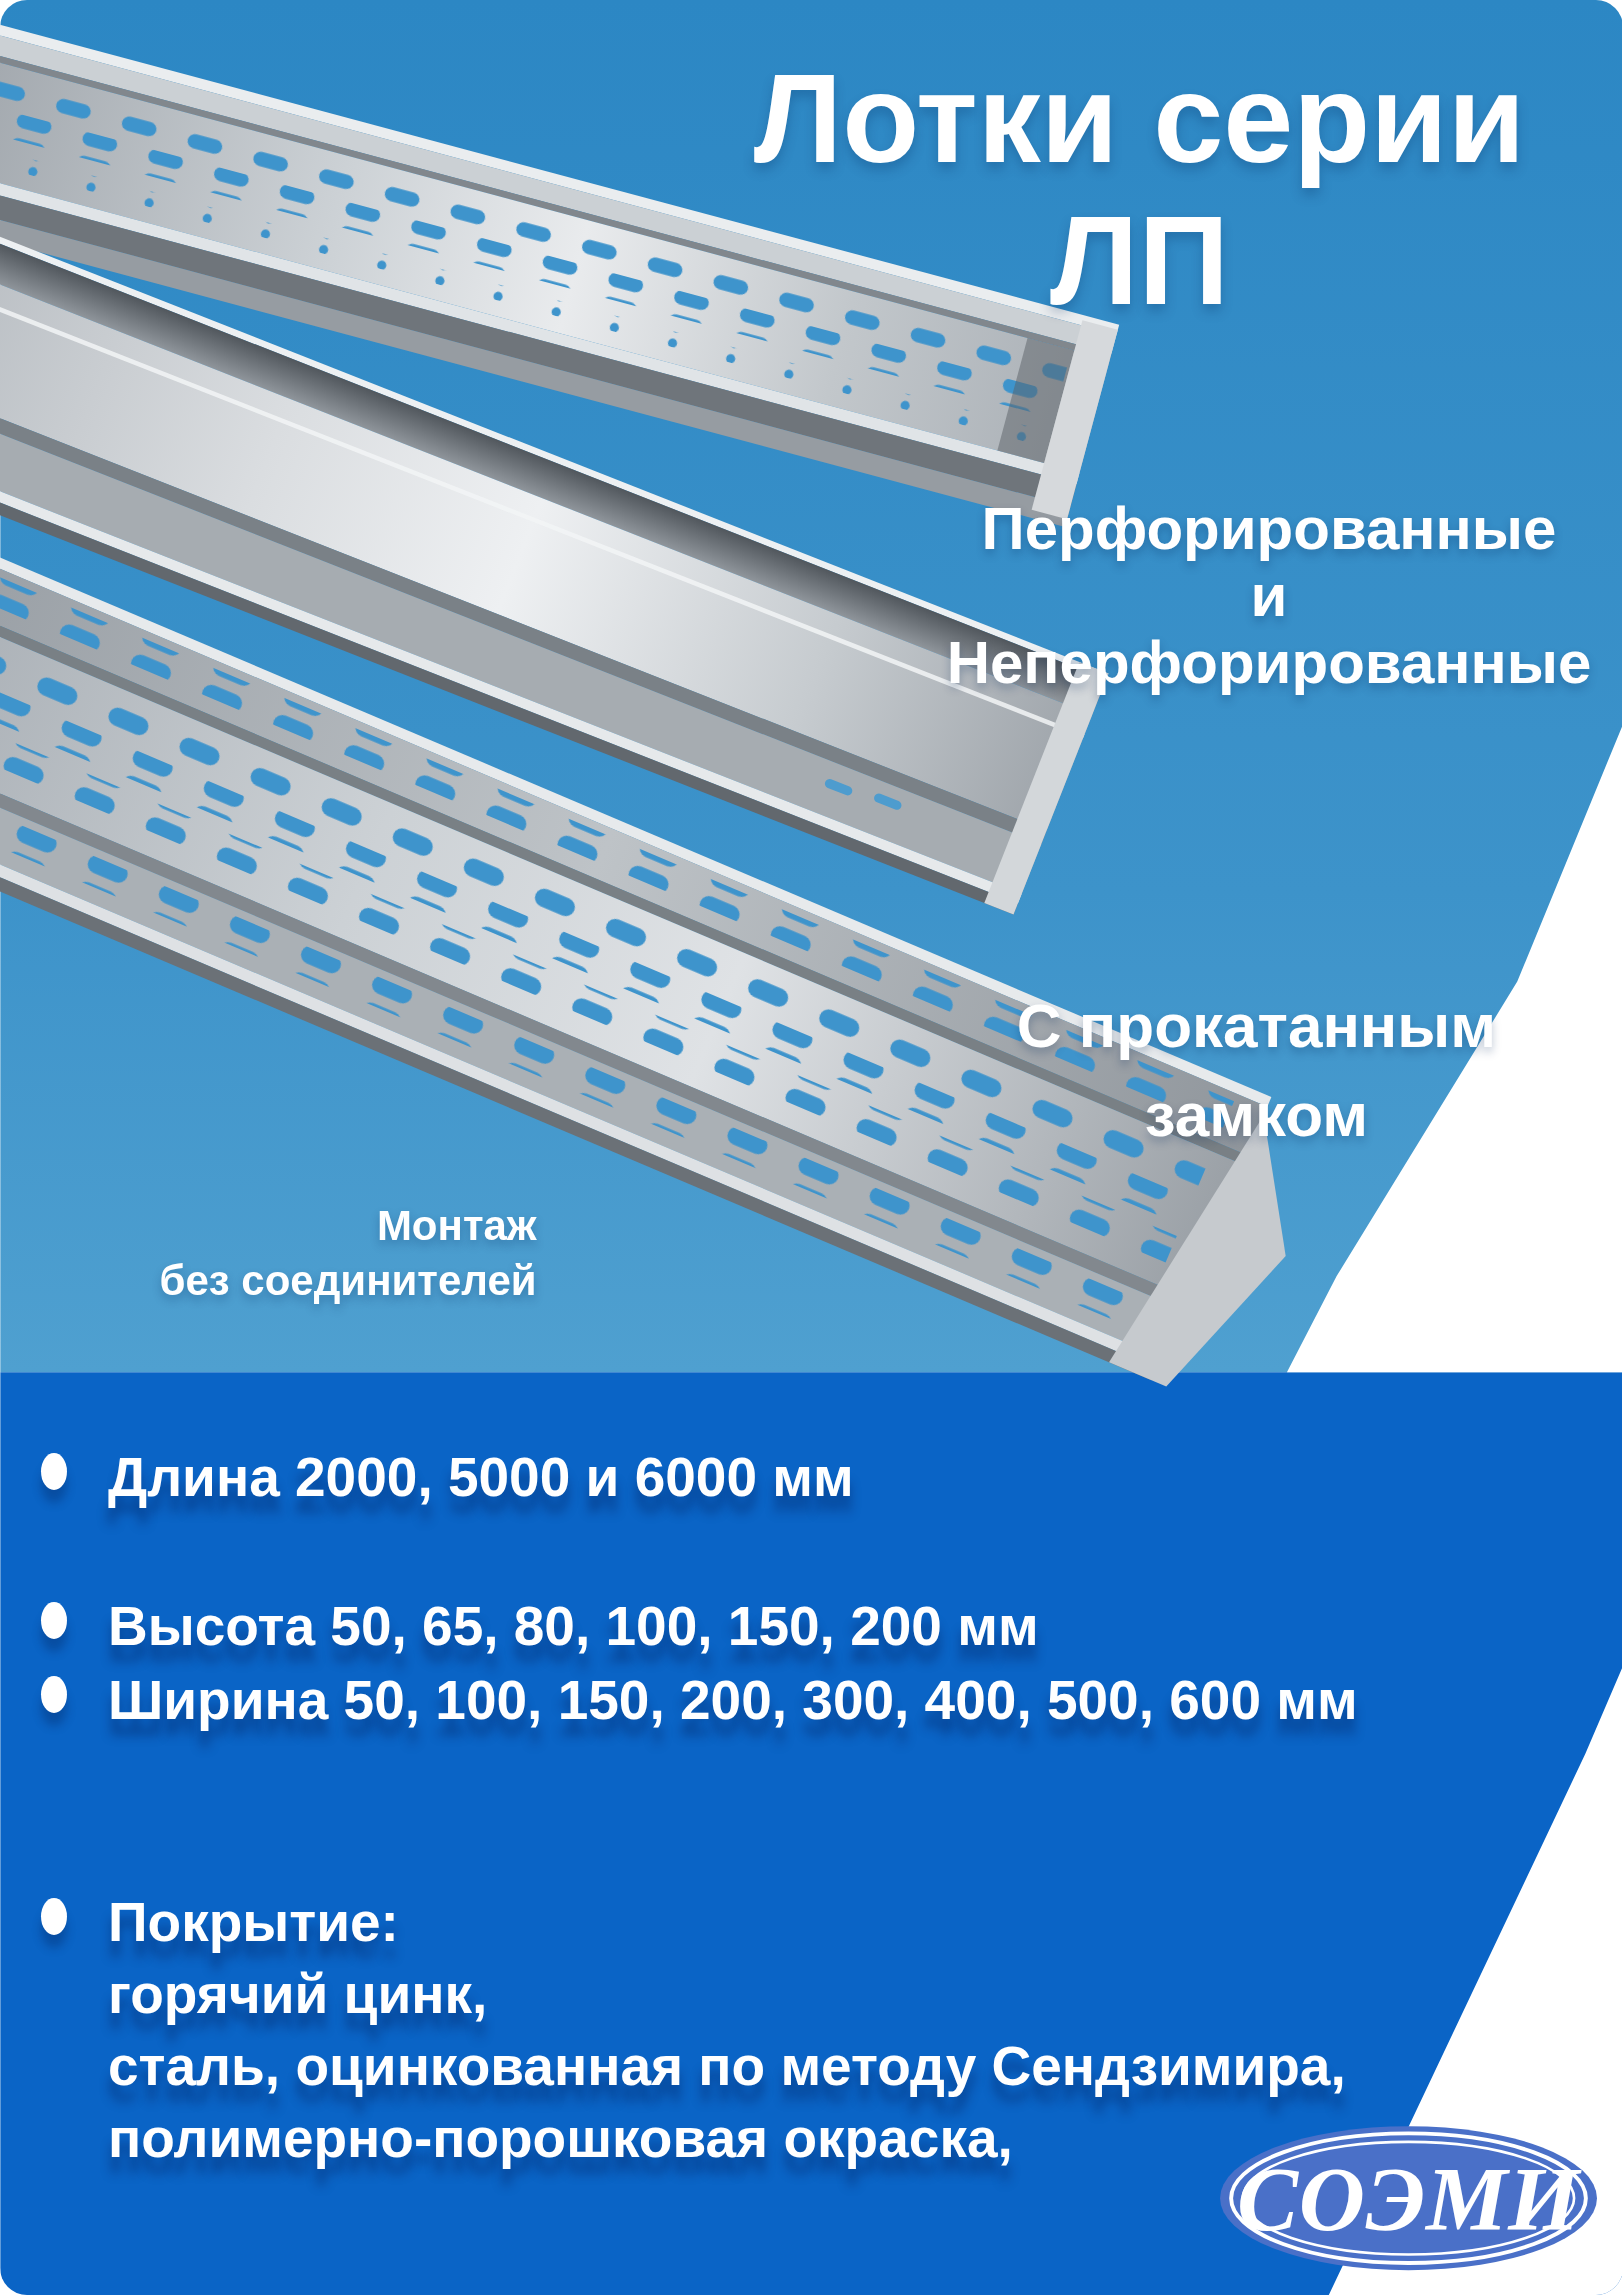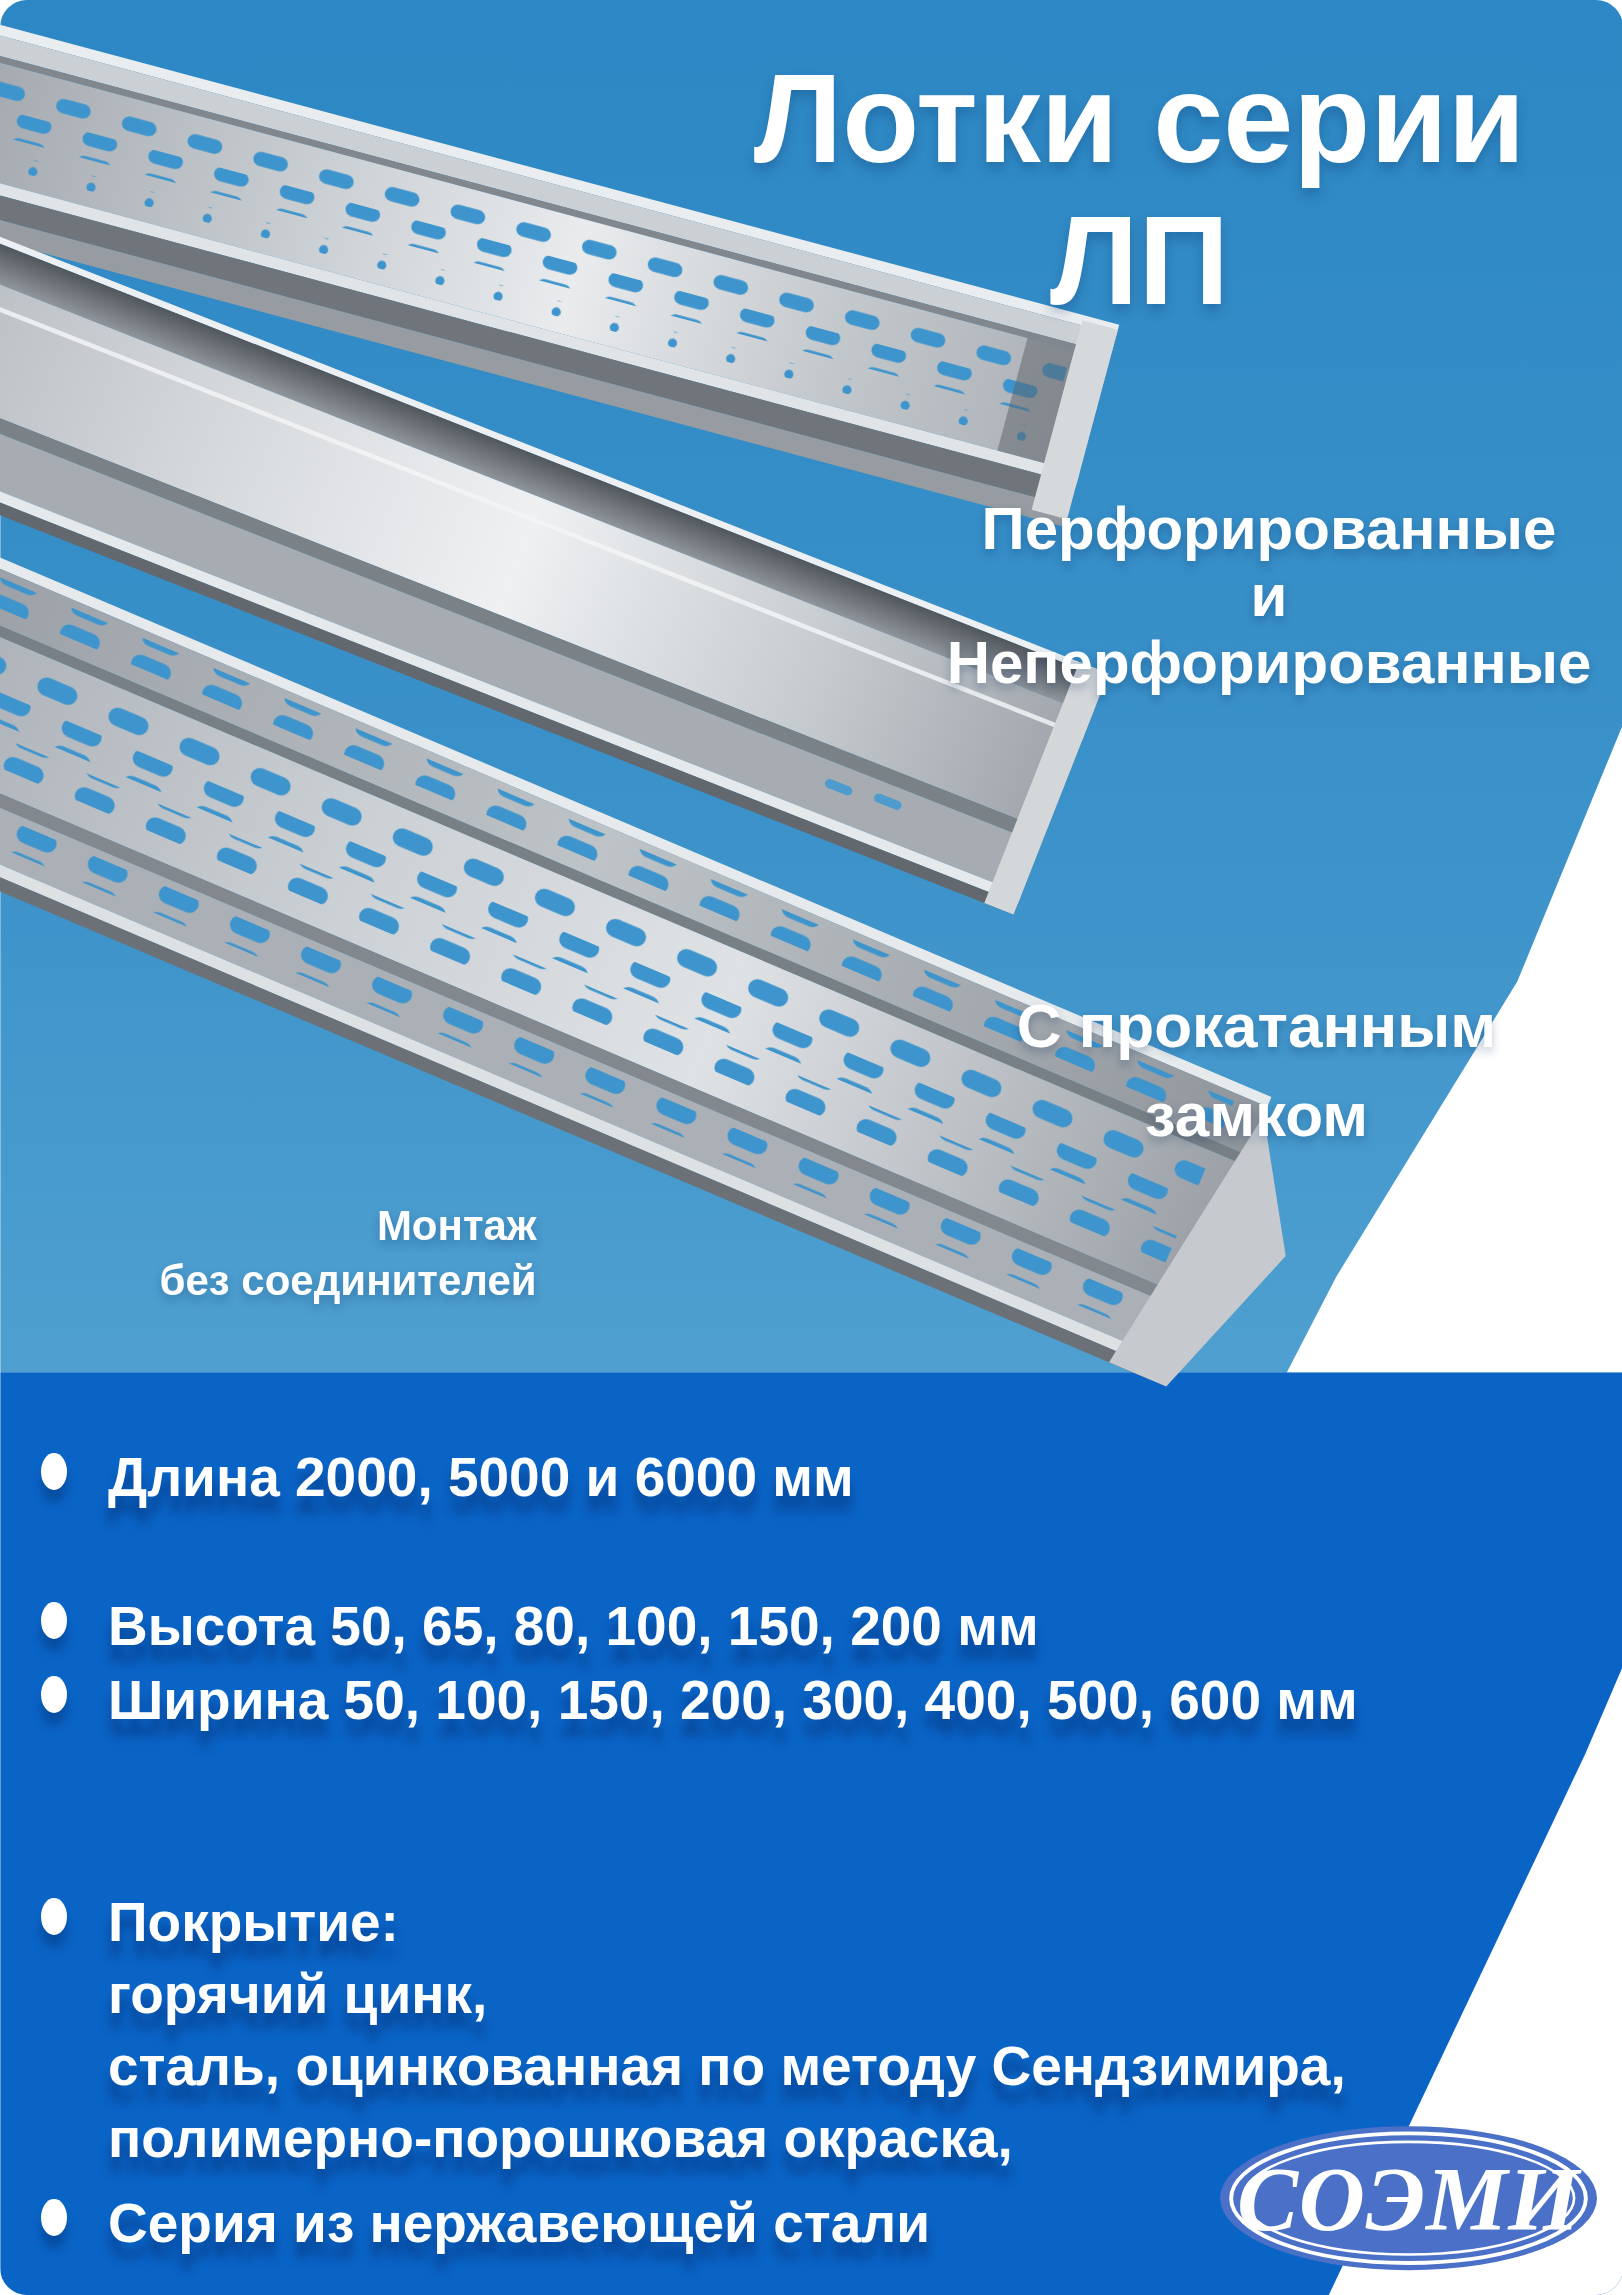--- a/index.html
+++ b/index.html
@@ -191,10 +191,6 @@
       <div>полимерно-порошковая окраска,</div>
     </span>
   </div>
-  <div class="bullet b6">
-    <span class="dot"></span>
-    <span class="bt">Серия из нержавеющей стали</span>
-  </div>
 
   <svg id="logo" viewBox="0 0 576 221">
     <ellipse cx="288" cy="110" rx="288" ry="110" fill="#4A70C8"></ellipse>

